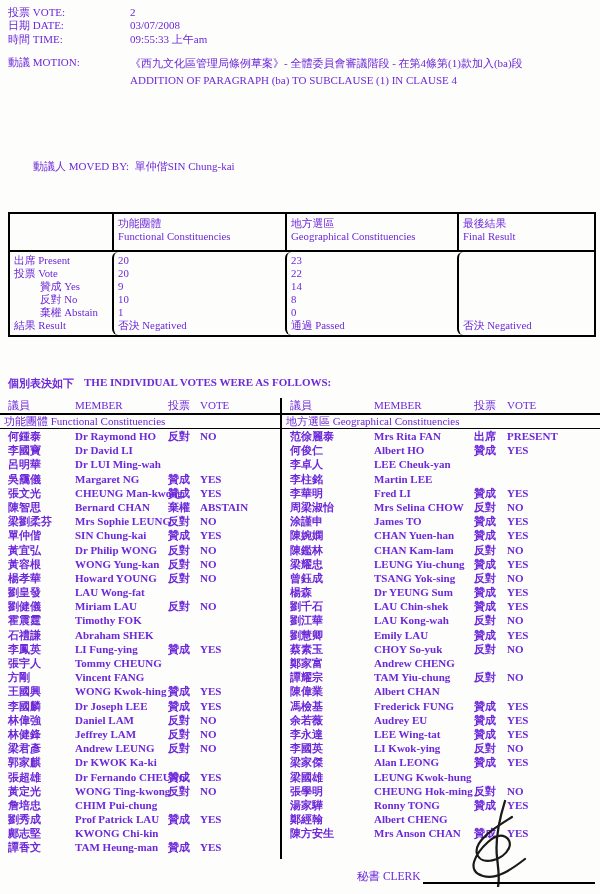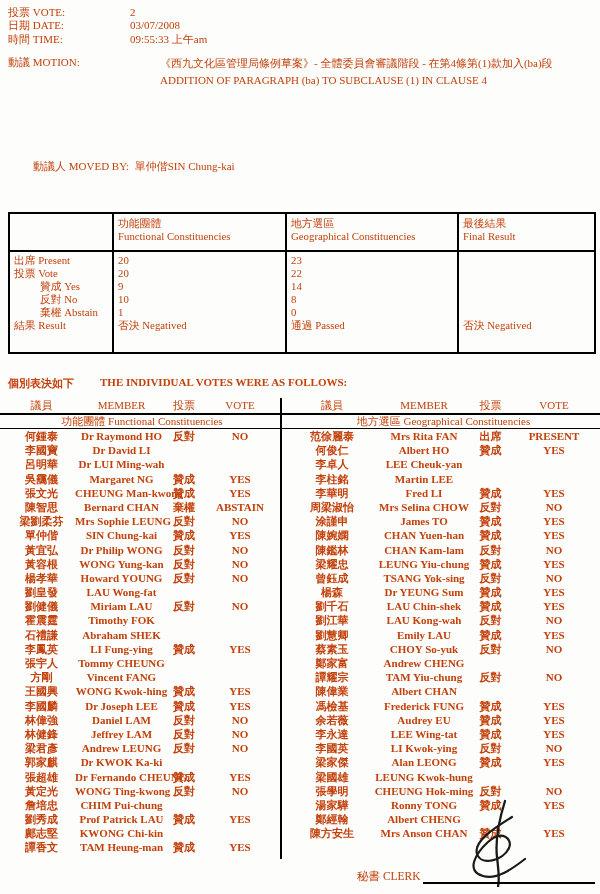--- a/index.html
+++ b/index.html
@@ -5,7 +5,7 @@
   html,body{margin:0;padding:0;background:#d9d9d9;}
   .page{
     position:relative;width:600px;height:894px;background:#fdfdfb;
-    font-family:"Liberation Serif","DejaVu Serif",serif;color:#c2410c;
+    font-family:"Liberation Serif","DejaVu Serif",serif;color:#6d28d9;
     overflow:hidden;margin:0 auto;
   }
   

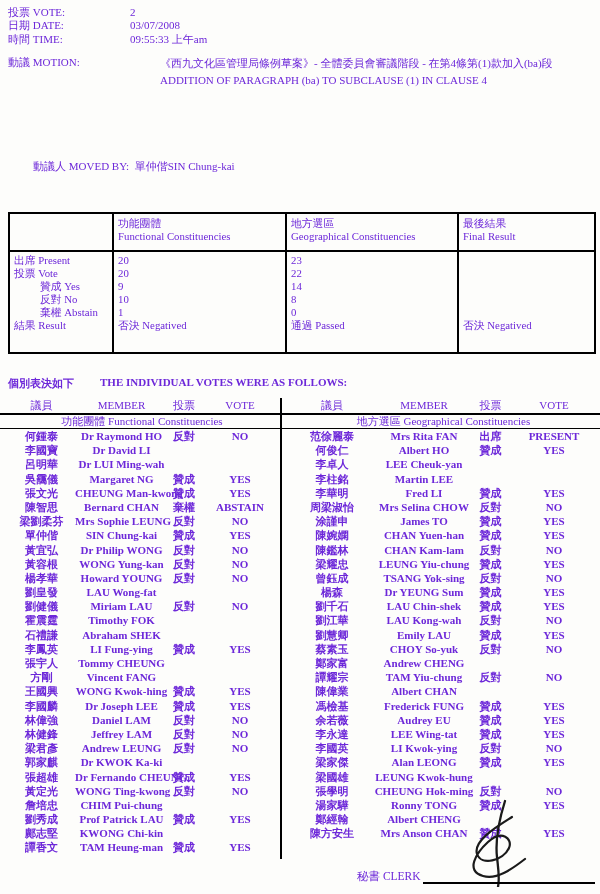--- a/index.html
+++ b/index.html
@@ -13,7 +13,7 @@
   .meta-row{display:grid;grid-template-columns:122px auto;line-height:13.4px;}
   
   .motion{position:absolute;top:55px;left:8px;right:18px;font-size:11px;display:grid;grid-template-columns:122px auto;}
-  .motion-lines div{line-height:16.6px;white-space:nowrap;margin-left:30px;}
+  .motion-lines div{line-height:16.6px;white-space:nowrap;}
   
   .movedby{position:absolute;top:159px;left:8px;font-size:11px;white-space:nowrap;}
   .movedby .lbl{display:inline-block;width:99px;padding-left:25px;}

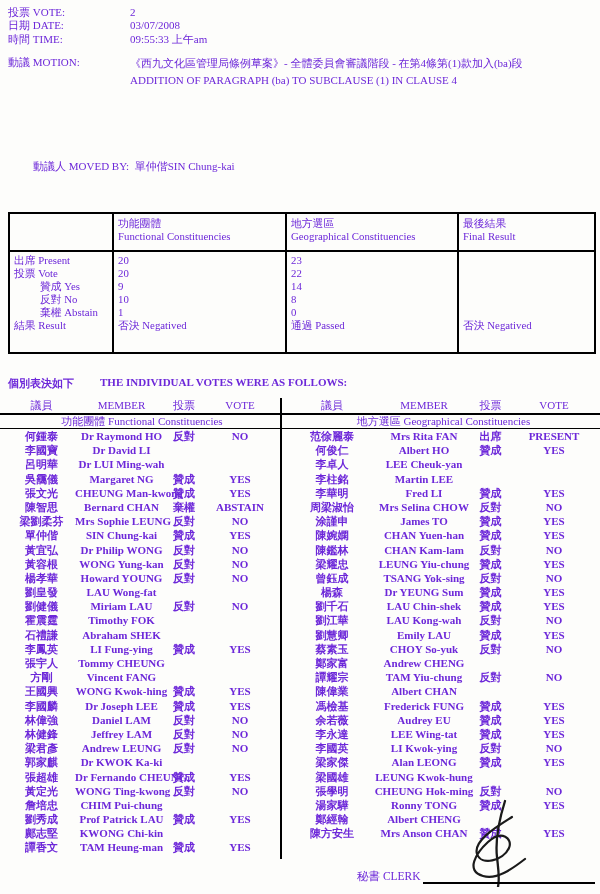--- a/index.html
+++ b/index.html
@@ -24,7 +24,7 @@
     font-size:10.8px;background:#fdfdfb;
   }
   .sh{border-bottom:2px solid #000;padding:3px 4px 4px;line-height:13px;min-height:29px;}
-  .sc{padding:2px 4px 20px;line-height:13px;min-height:78px;}
+  .sc{padding:2px 4px 3px;line-height:13px;min-height:78px;border-radius:6px;}
   .bl{border-left:2px solid #000;}
   .sc div,.sh div{white-space:nowrap;}
   .ind{padding-left:26px;}

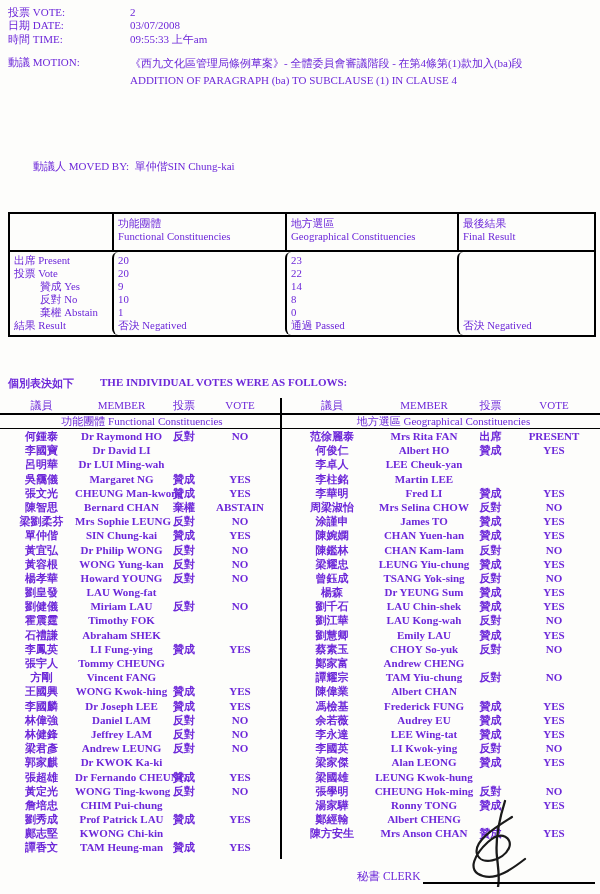--- a/index.html
+++ b/index.html
@@ -30,7 +30,7 @@
   .ind{padding-left:26px;}
   
   .indiv-heading{position:absolute;top:376px;left:8px;font-size:11px;white-space:nowrap;font-weight:bold;}
-  .indiv-heading .ih-en{position:absolute;left:92px;top:0;white-space:nowrap;text-align:right;}
+  .indiv-heading .ih-en{position:absolute;left:76px;top:0;white-space:nowrap;text-align:right;}
   .indiv{position:absolute;left:0;top:398px;width:600px;height:464px;font-size:11px;}
   .half{position:absolute;top:0;text-align:center;}
   .half.left{left:0;width:280px;}

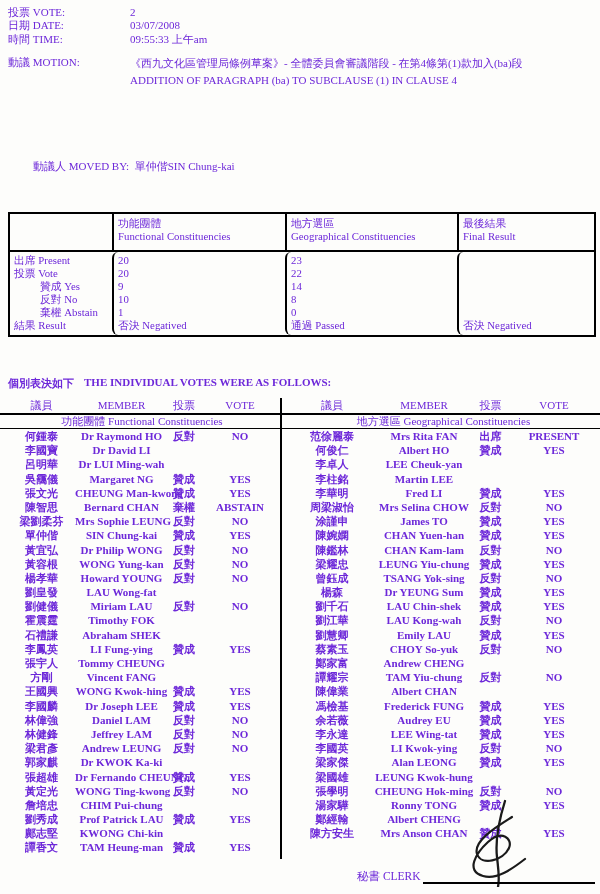--- a/index.html
+++ b/index.html
@@ -32,7 +32,7 @@
   .indiv-heading{position:absolute;top:376px;left:8px;font-size:11px;white-space:nowrap;font-weight:bold;}
   .indiv-heading .ih-en{position:absolute;left:76px;top:0;white-space:nowrap;text-align:right;}
   .indiv{position:absolute;left:0;top:398px;width:600px;height:464px;font-size:11px;}
-  .half{position:absolute;top:0;text-align:center;}
+  .half{position:absolute;top:0;}
   .half.left{left:0;width:280px;}
   .half.right{left:280px;width:319px;border-left:2px solid #000;height:461px;}
   .mhead{display:grid;height:15px;line-height:14px;border-bottom:2px solid #000;white-space:nowrap;}

